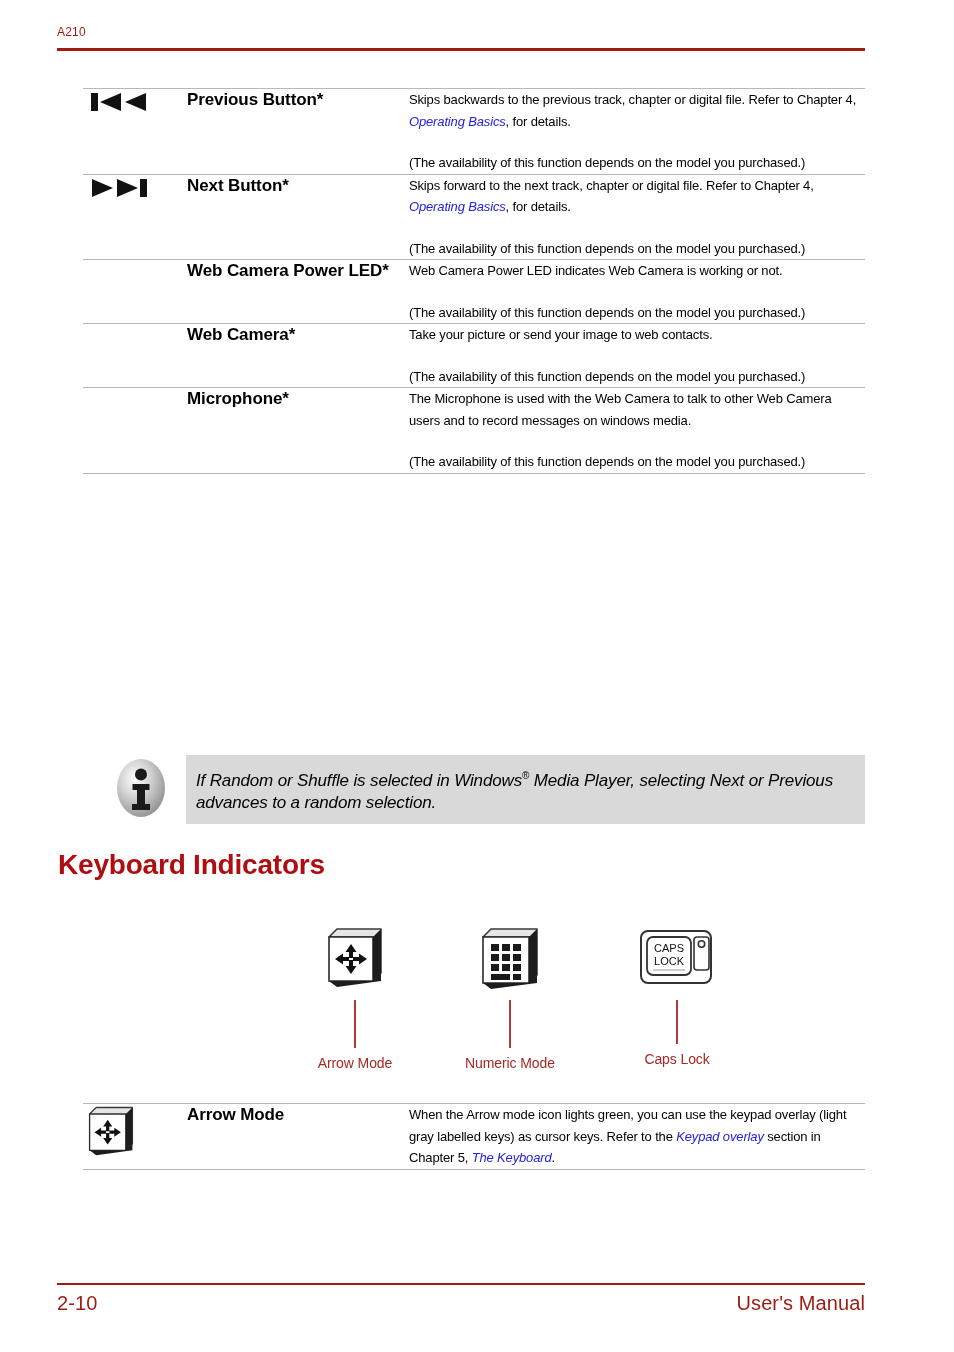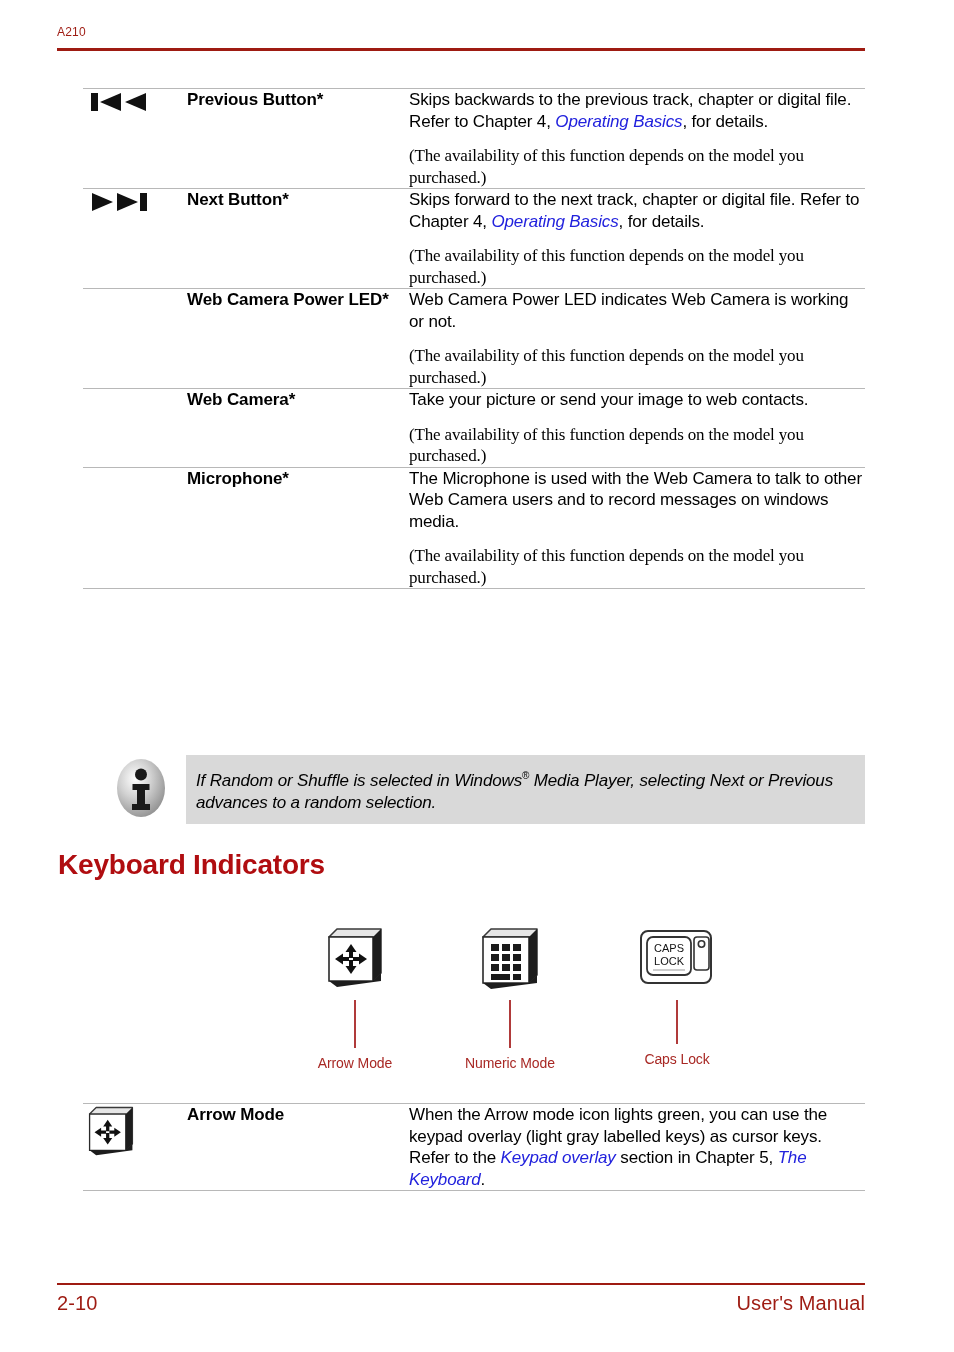--- a/index.html
+++ b/index.html
@@ -74,7 +74,7 @@
     padding-top: 11px;
     padding-bottom: 13px;
     padding-right: 4px;
-    font-size: 17px;
+    font-size: 13px;
     line-height: 21.5px;
     letter-spacing: -0.15px;
   }

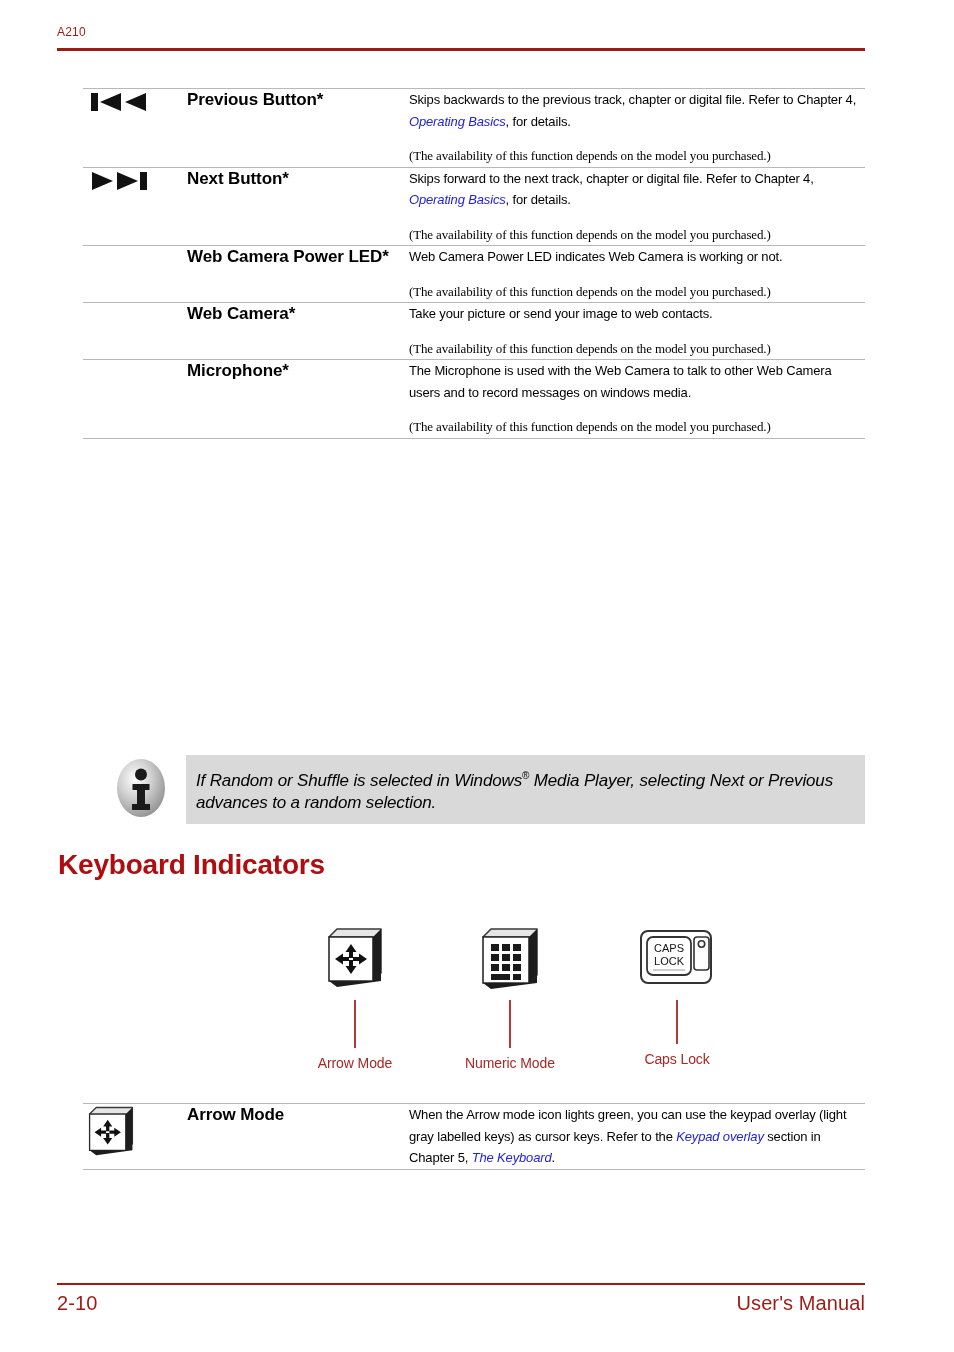--- a/index.html
+++ b/index.html
@@ -79,7 +79,7 @@
     letter-spacing: -0.15px;
   }
   .desc-p { margin: 0 0 0 0; }
-  .desc-p + .desc-p { margin-top: 13px; font-family: Liberation Serif, serif; }
+  .desc-p + .desc-p { margin-top: 20px; }
   .link { color: #2222dd; font-style: italic; }
 
   

